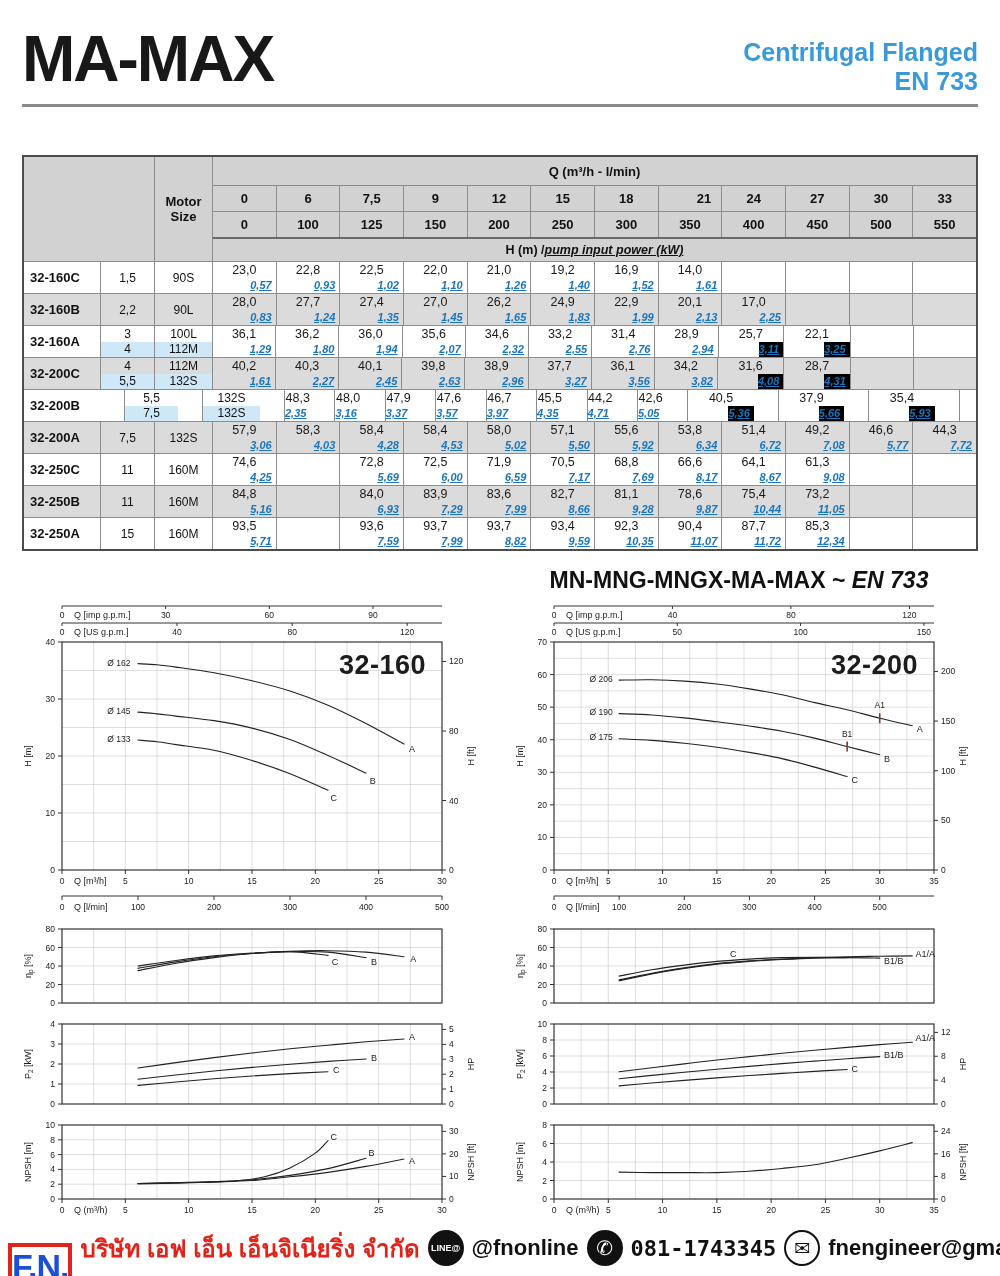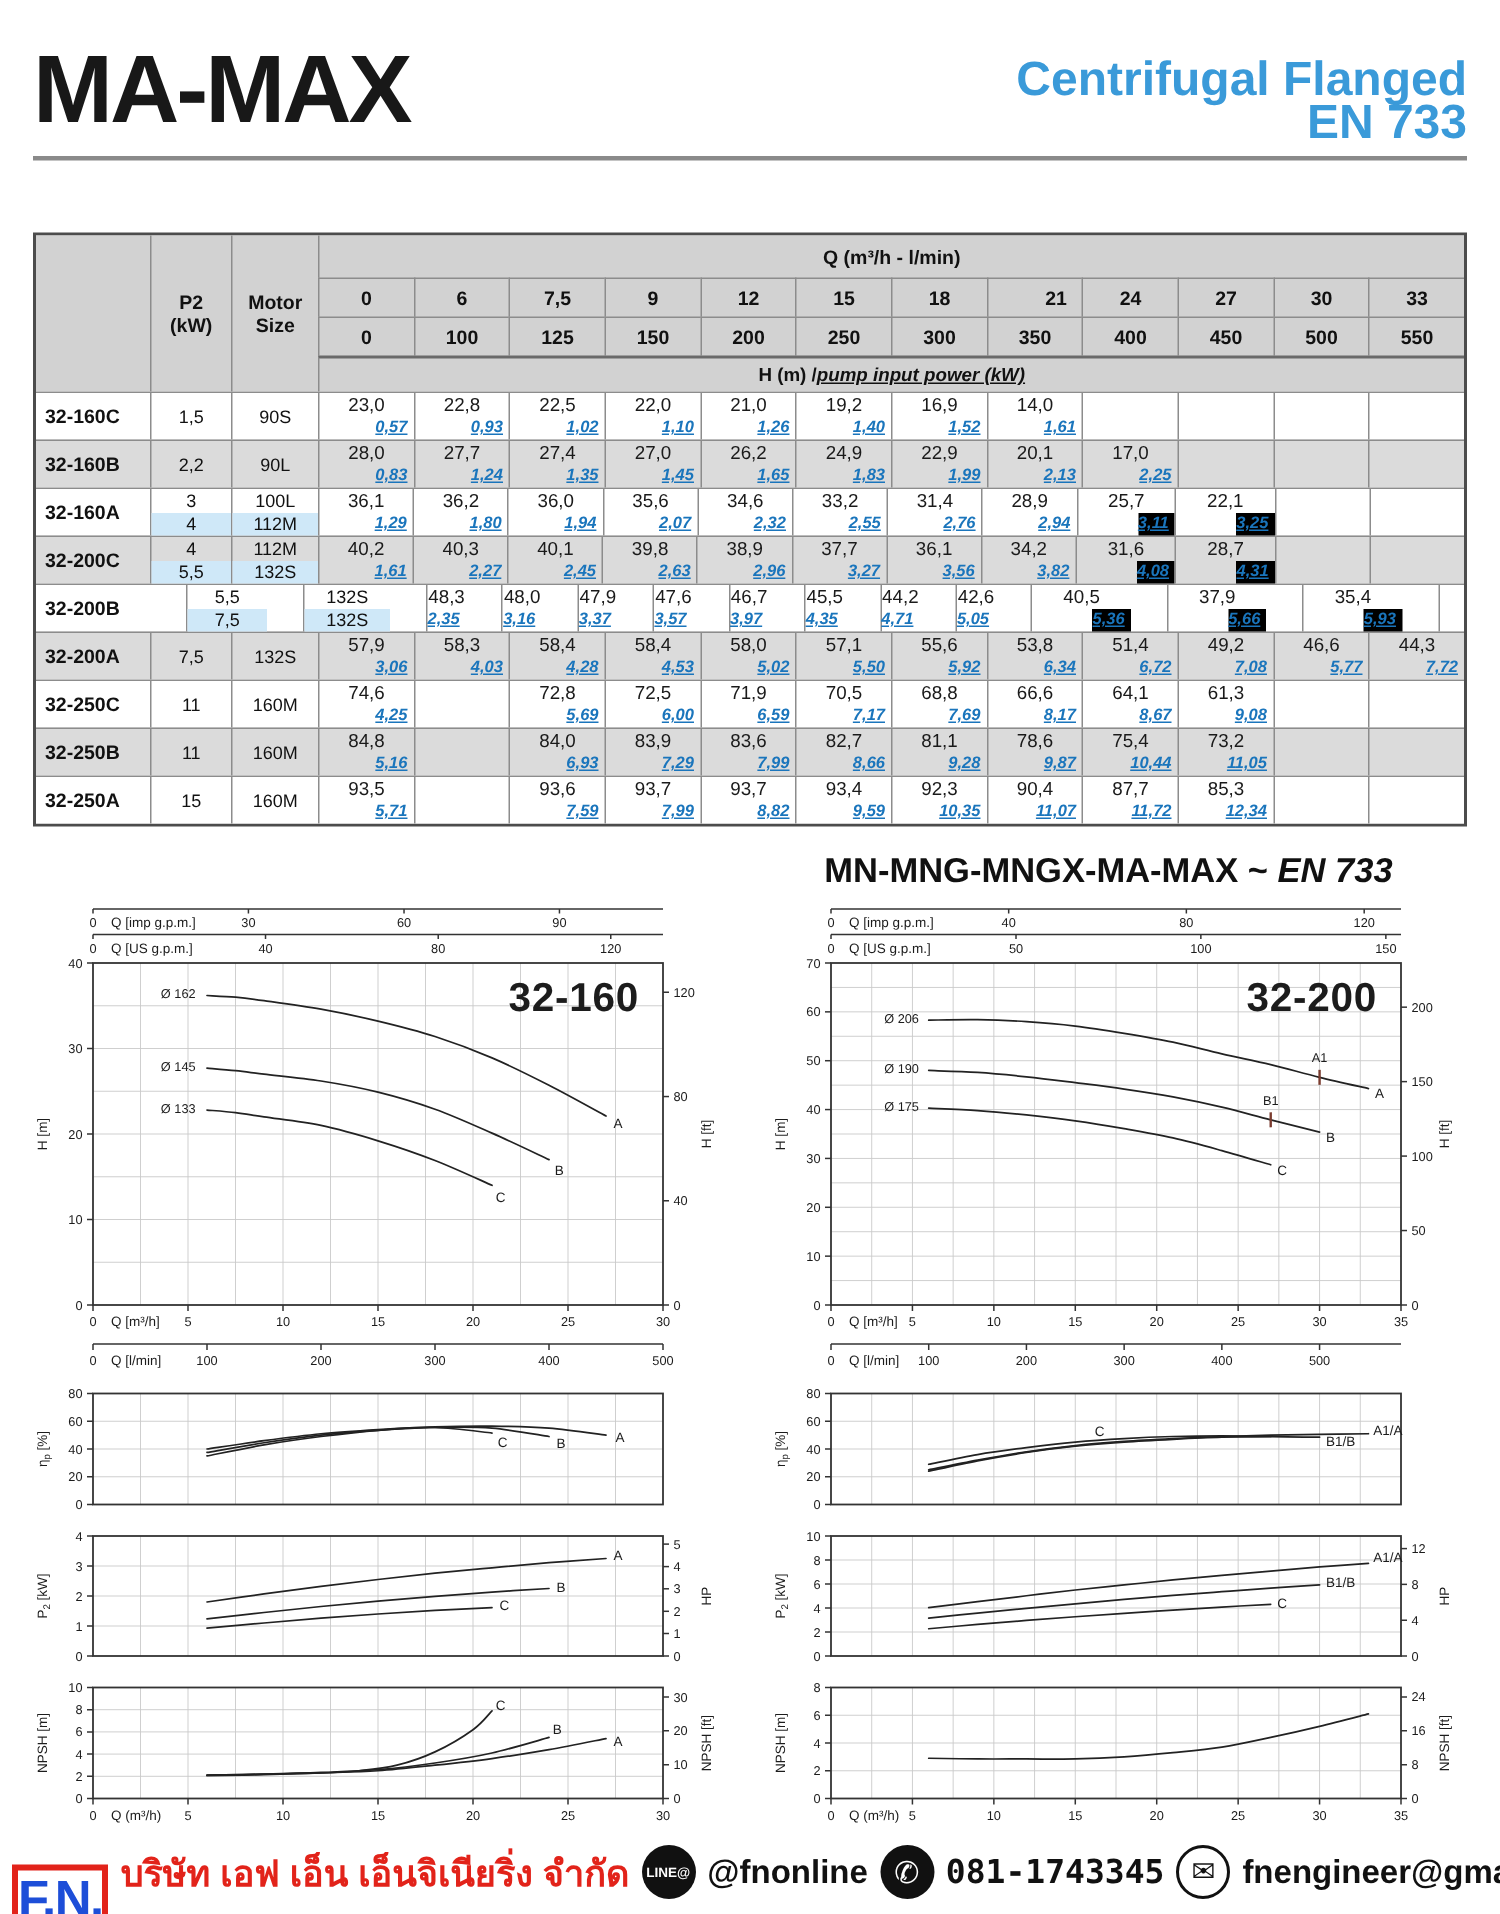--- a/index.html
+++ b/index.html
@@ -8,7 +8,7 @@
   
   .hdr{display:flex;justify-content:space-between;align-items:flex-start;padding:26px 22px 0 22px;}
   .hdr-title{font-size:64px;font-weight:bold;letter-spacing:-2px;line-height:66px;color:#181818;}
-  .hdr-right{text-align:right;font-weight:bold;font-size:32px;line-height:29px;margin-top:12px;}
+  .hdr-right{text-align:right;font-weight:bold;font-size:25px;line-height:29px;margin-top:12px;}
   .hdr-rule{height:3px;background:#8a8a8a;margin:8px 22px 0 22px;}
   
   .tblwrap{margin:48px 22px 0 22px;border:2px solid #4c4c4c;}

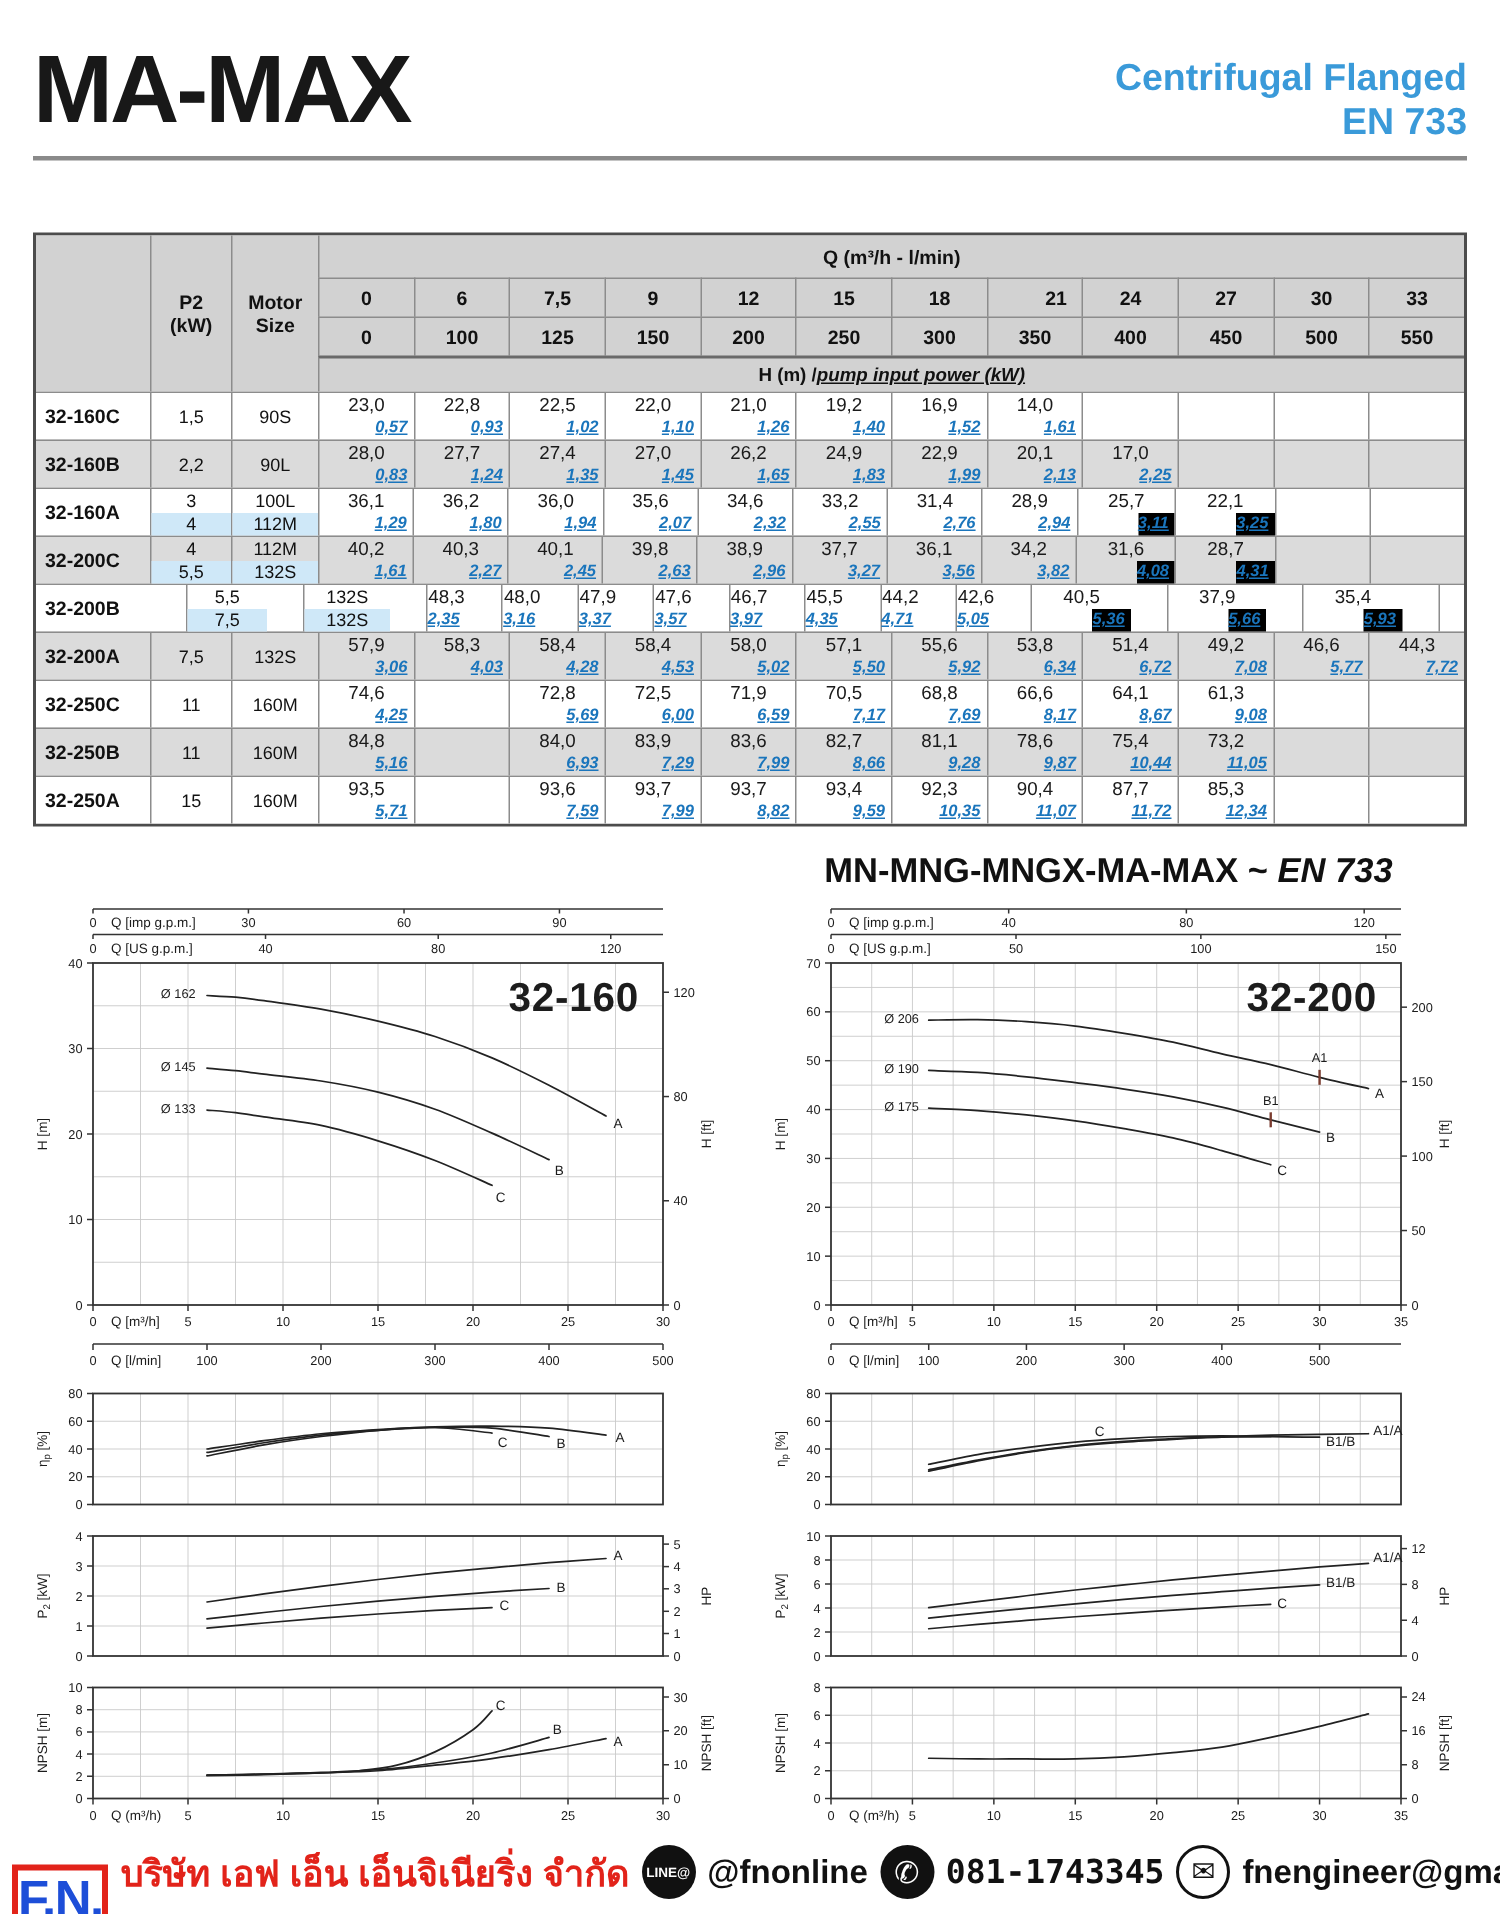--- a/index.html
+++ b/index.html
@@ -68,7 +68,6 @@
   <div class="tblwrap">
     <div id="ptable">
         <div class="grid15 thead" style="grid-template-rows: 28px 26px 26px 24px;">
-          <div class="hc noT" style="grid-area: 1 / 2 / 5;">P2<br>(kW)</div>
           <div class="hc noT" style="grid-area: 1 / 3 / 5;">Motor<br>Size</div>
           <div class="hc noT" style="grid-area: 1 / 4 / auto / 16;">Q (m³/h - l/min)</div>
           <div class="hc" style="grid-area: 2 / 4;">0</div>

